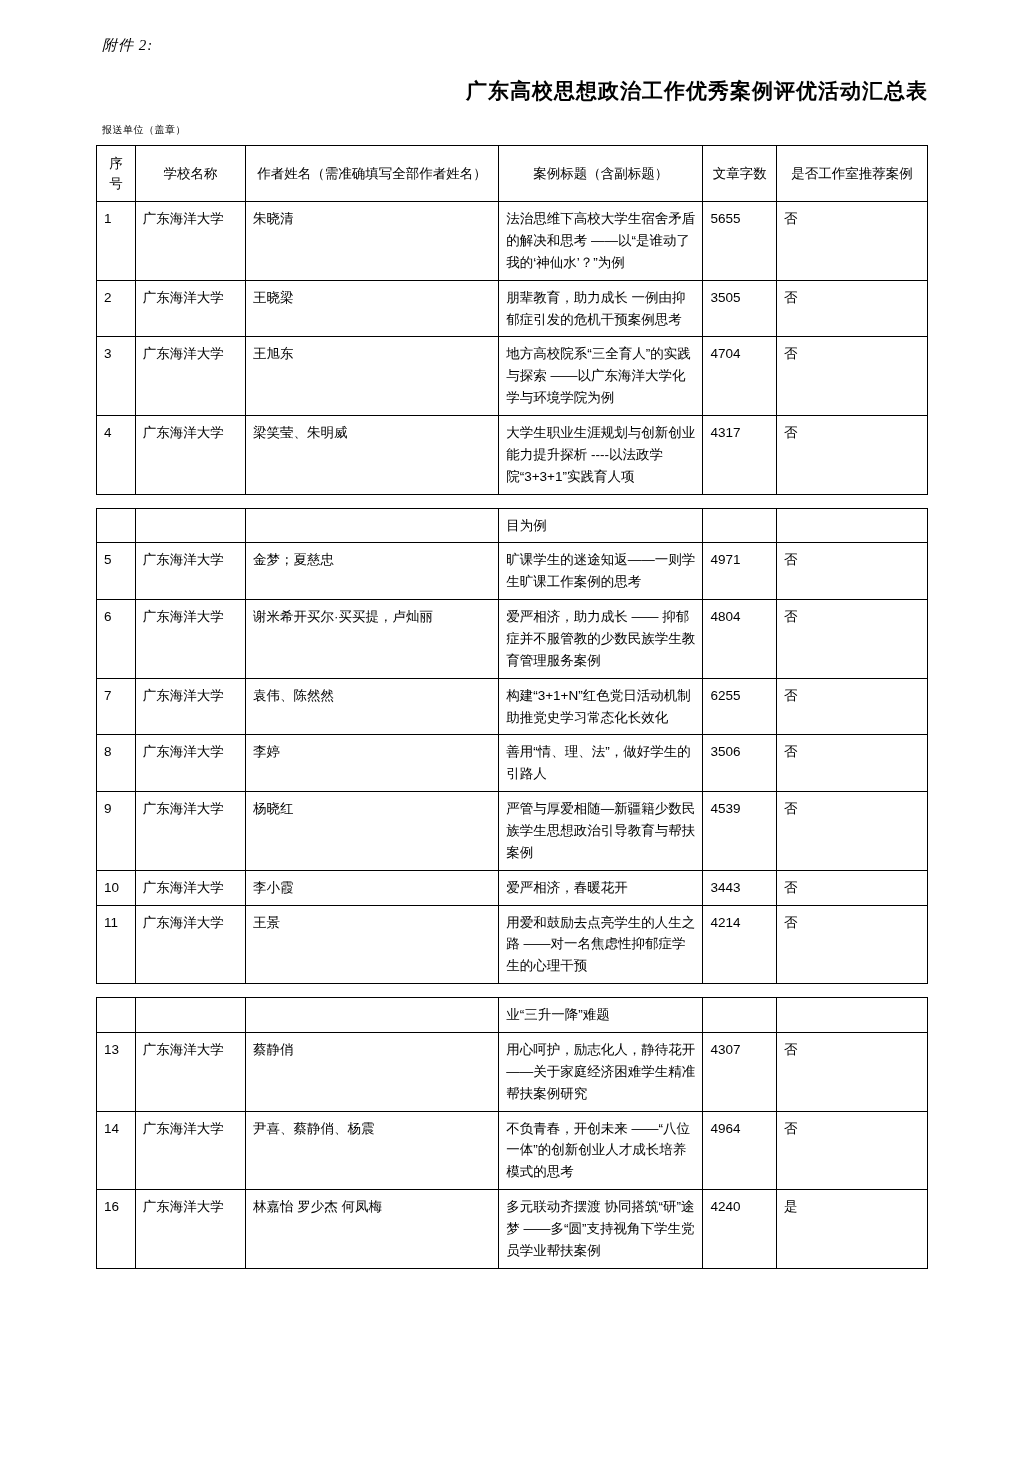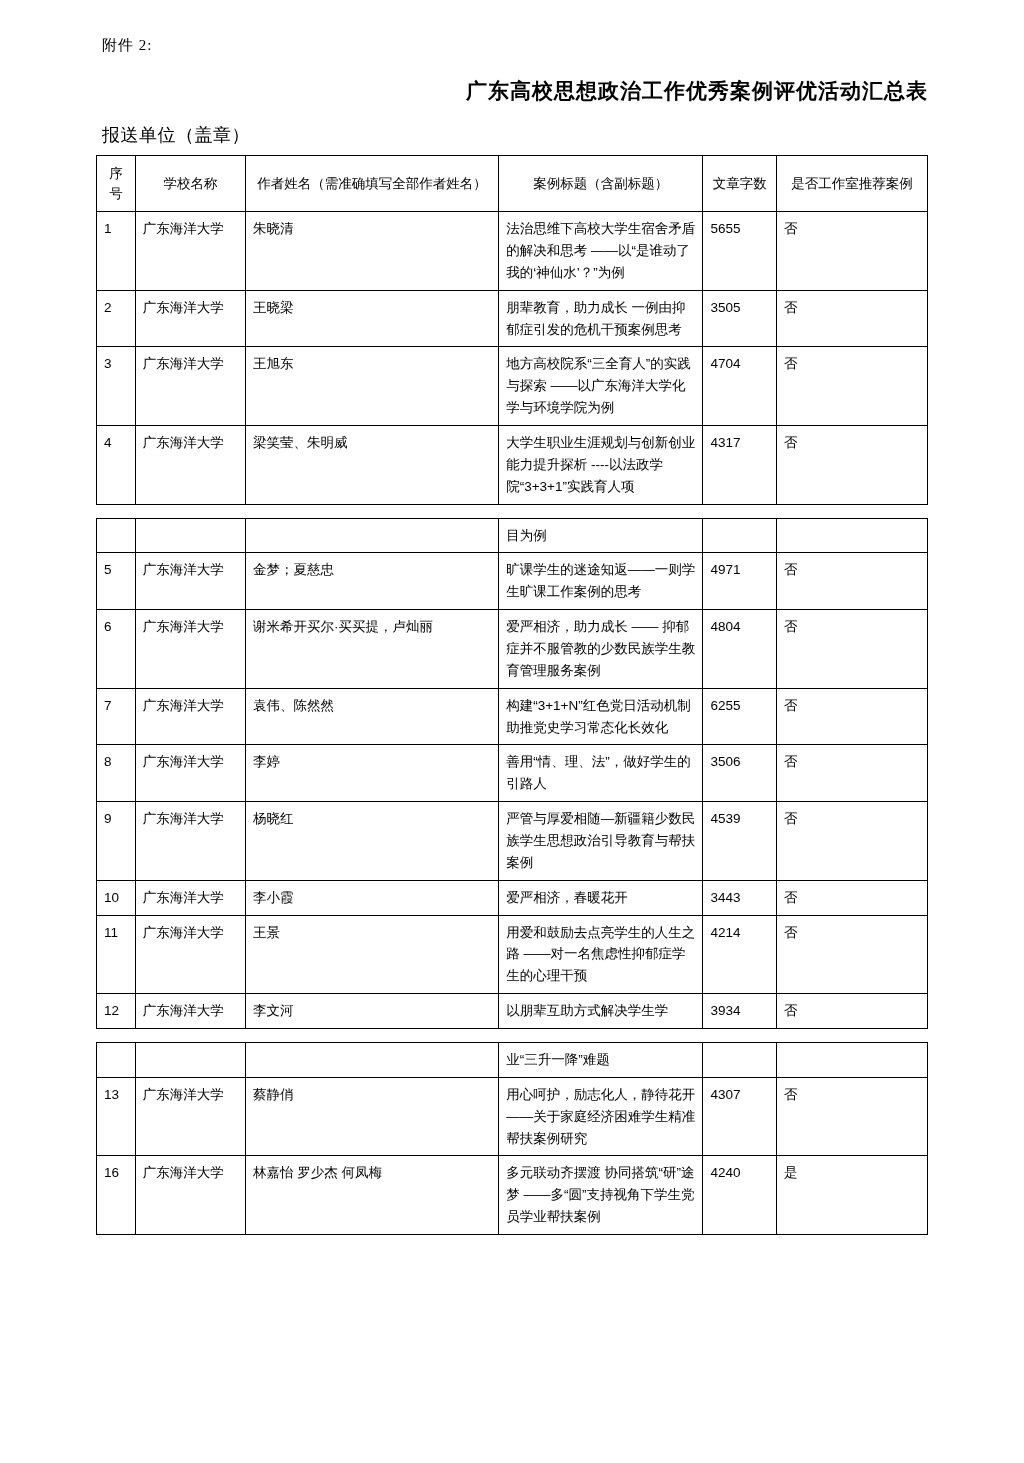--- a/index.html
+++ b/index.html
@@ -25,6 +25,7 @@
     font-size: 15px;
     letter-spacing: 1px;
     margin: 6px 0 0 6px;
+    font-style: italic;
   }
   .doc-title {
     text-align: right;

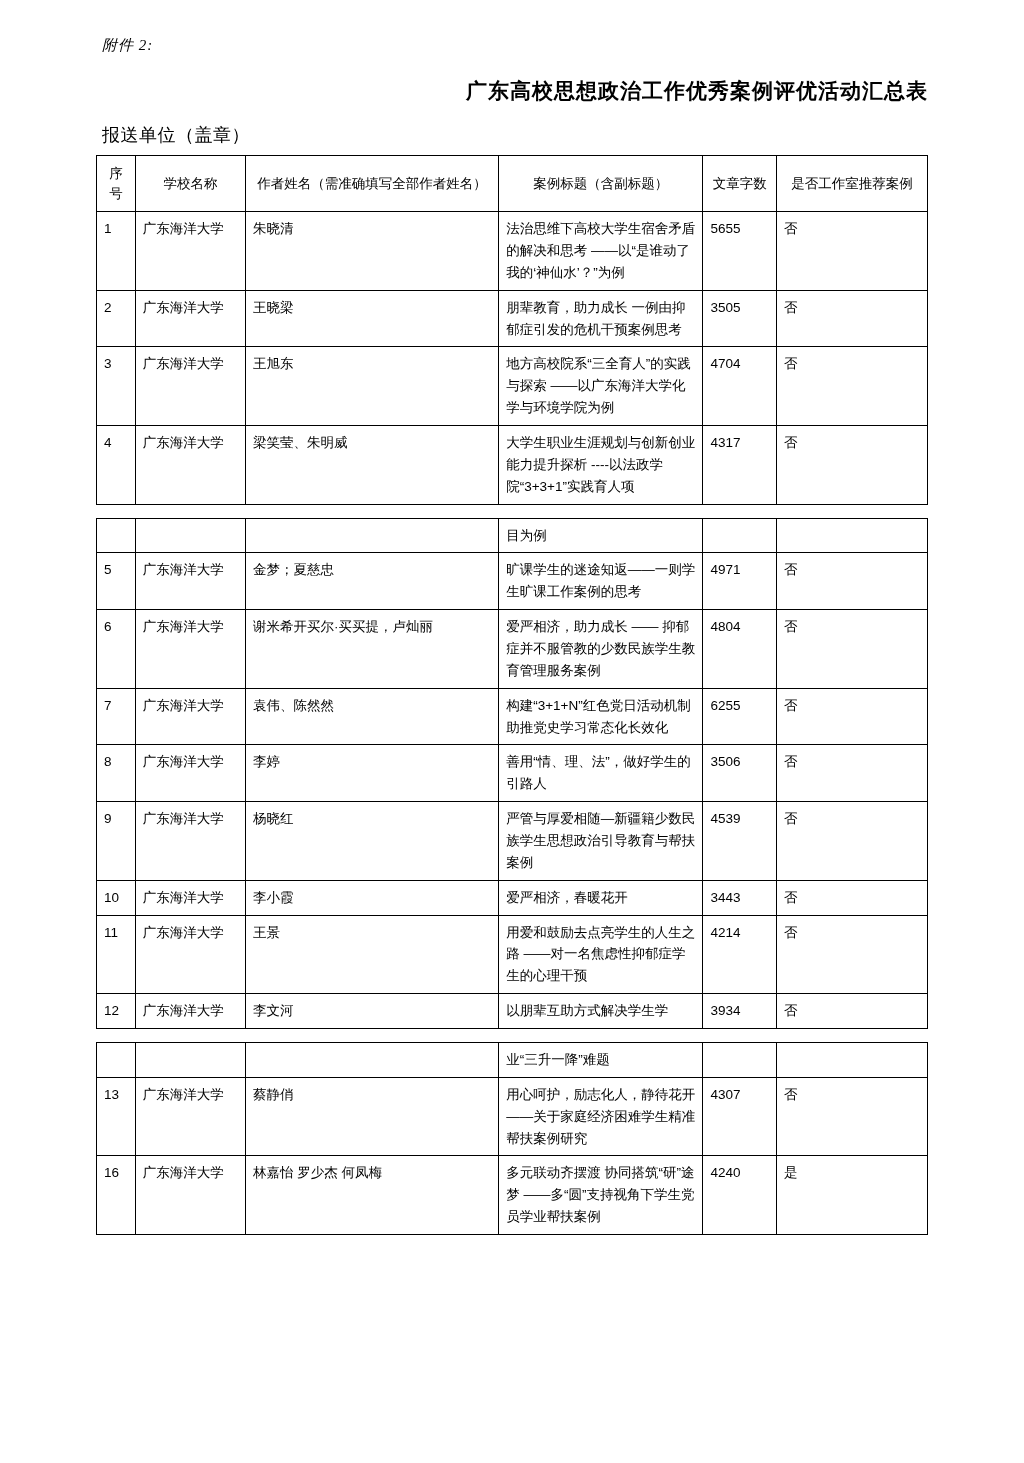--- a/index.html
+++ b/index.html
@@ -37,7 +37,7 @@
   }
   .sub-label {
     font-family: "Liberation Serif", "DejaVu Serif", serif;
-    font-size: 18px;
+    font-size: 10px;
     margin: 0 0 8px 6px;
     letter-spacing: 0.5px;
   }

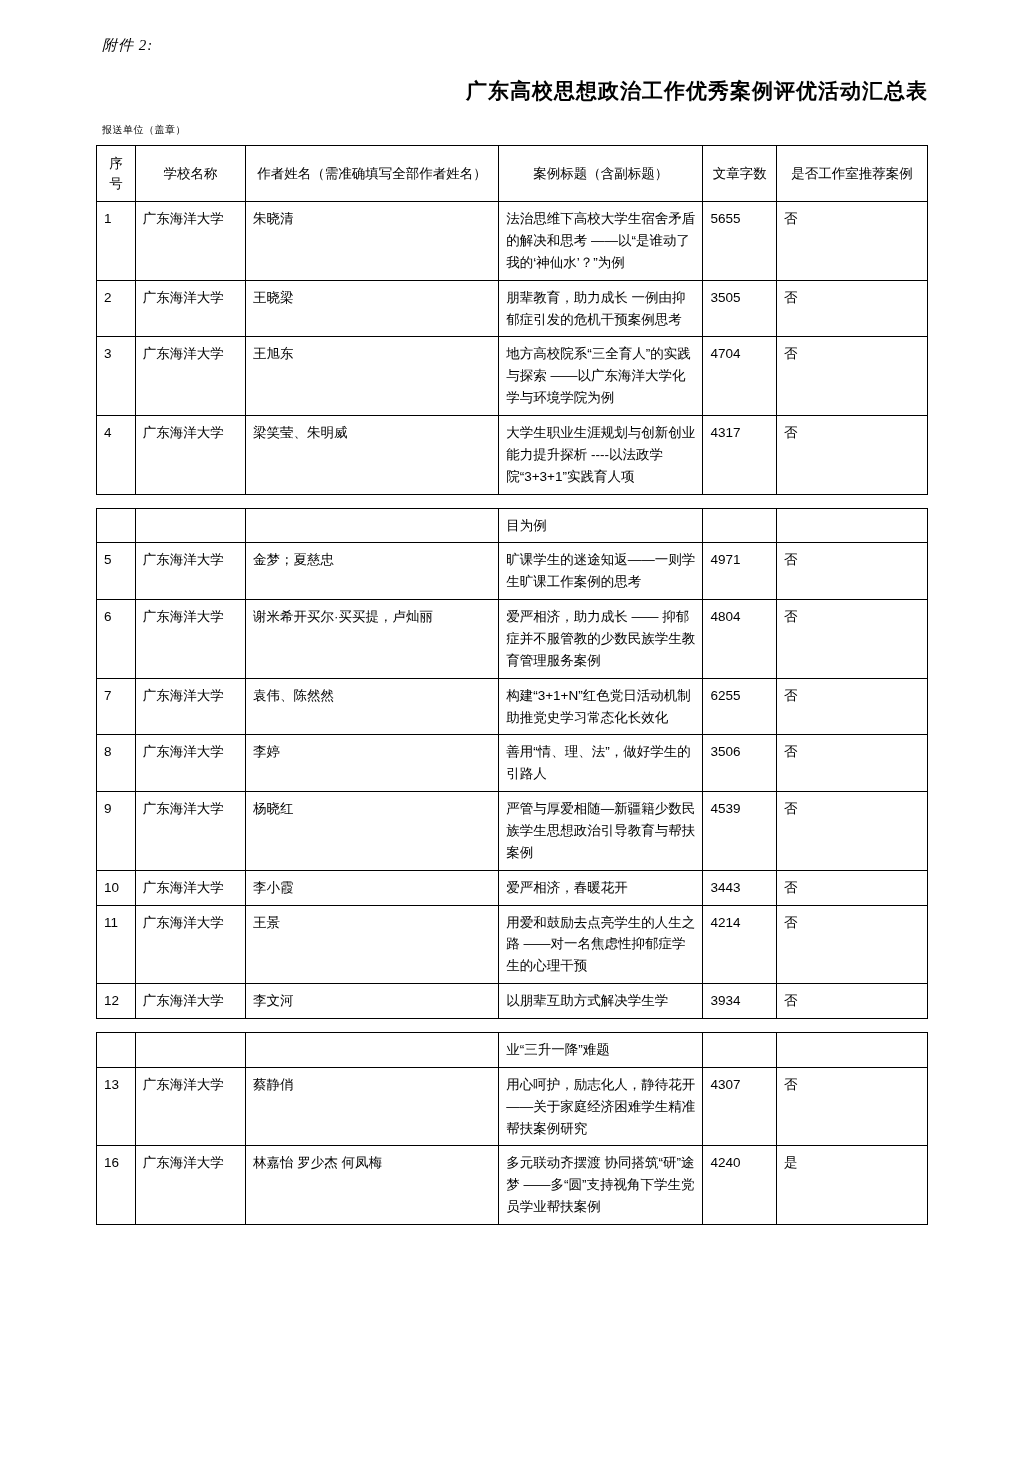--- a/index.html
+++ b/index.html
@@ -232,14 +232,6 @@
         <td class="words-cell">4214</td>
         <td class="rec-cell">否</td>
       </tr>
-      <tr>
-        <td class="idx-cell">12</td>
-        <td>广东海洋大学</td>
-        <td>李文河</td>
-        <td>以朋辈互助方式解决学生学</td>
-        <td class="words-cell">3934</td>
-        <td class="rec-cell">否</td>
-      </tr>
     </tbody>
   </table>
 

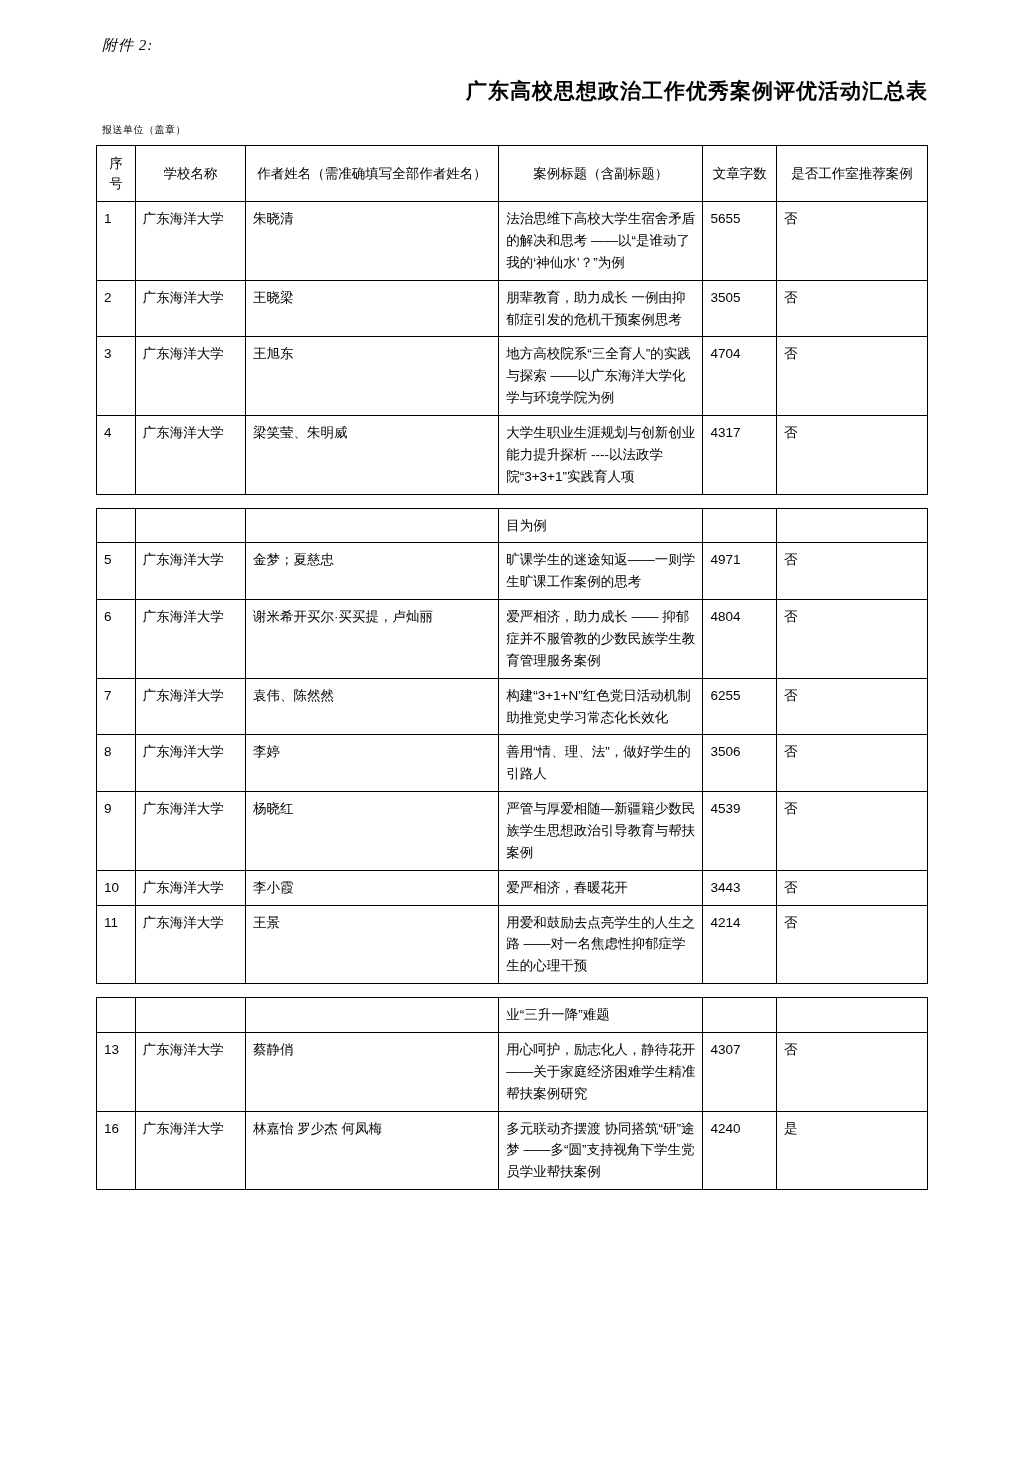--- a/index.html
+++ b/index.html
@@ -262,6 +262,14 @@
         <td class="rec-cell">否</td>
       </tr>
       <tr>
+        <td class="idx-cell">14</td>
+        <td>广东海洋大学</td>
+        <td>尹喜、蔡静俏、杨震</td>
+        <td>不负青春，开创未来 ——“八位一体”的创新创业人才成长培养模式的思考</td>
+        <td class="words-cell">4964</td>
+        <td class="rec-cell">否</td>
+      </tr>
+      <tr>
         <td class="idx-cell">16</td>
         <td>广东海洋大学</td>
         <td>林嘉怡 罗少杰 何凤梅</td>

